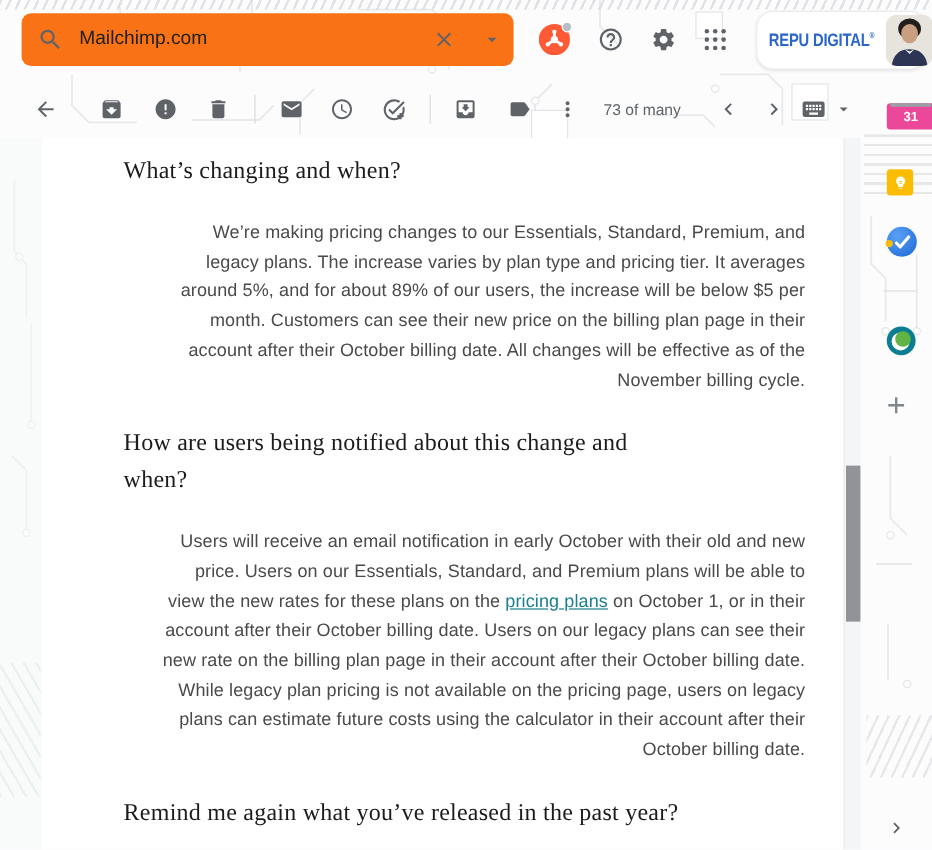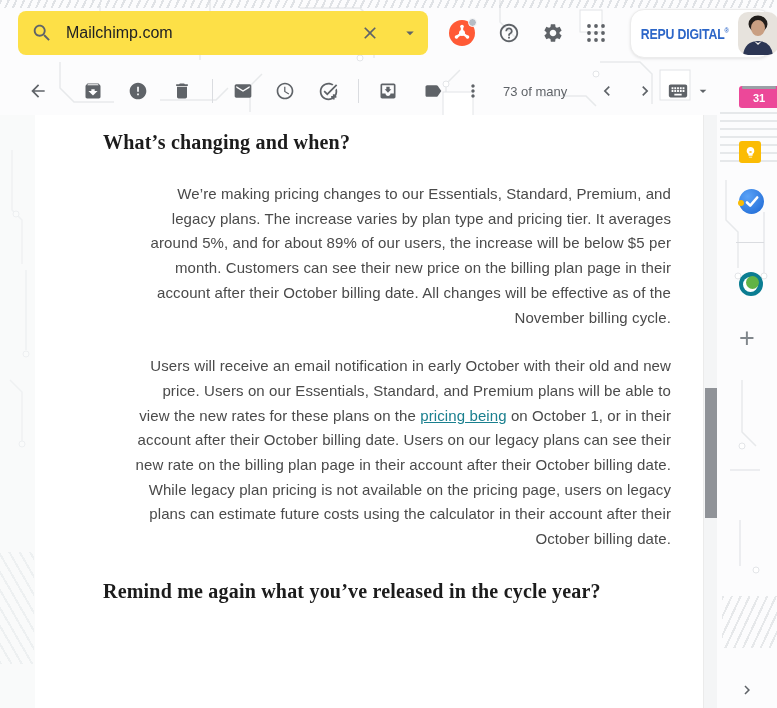--- a/index.html
+++ b/index.html
@@ -20,7 +20,7 @@
 
   
   .search-bar { position:absolute; left:18px; top:11px; width:410px; height:44px;
-    background:#fde047; border-radius:8px; display:flex; align-items:center; z-index:3; }
+    background:#f97316; border-radius:8px; display:flex; align-items:center; z-index:3; }
   .search-btn { width:48px; height:44px; display:flex; align-items:center; justify-content:center;
     background:none; border:none; cursor:pointer; }
   .search-input { flex:1; border:none; background:transparent; outline:none;

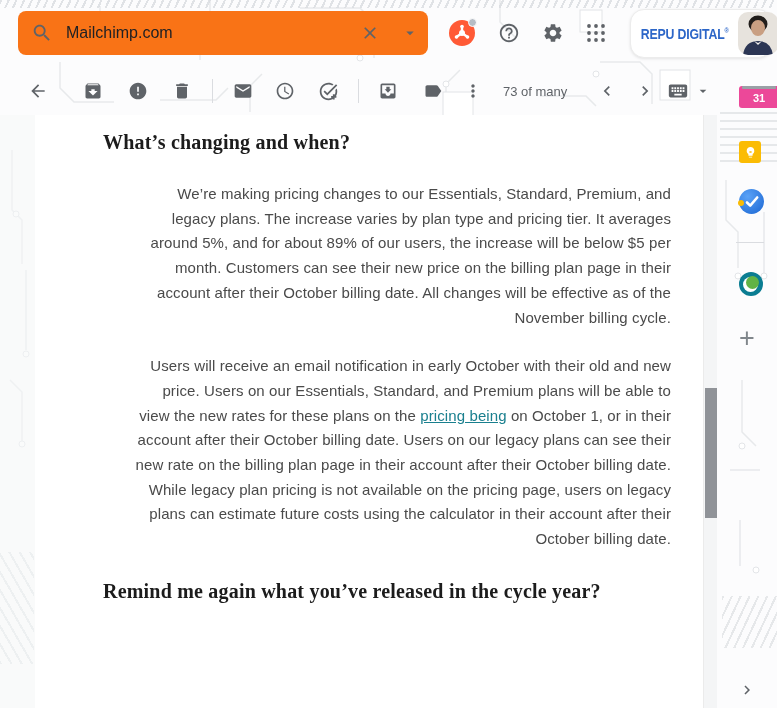--- a/index.html
+++ b/index.html
@@ -49,7 +49,7 @@
   .content-card { position:absolute; left:35px; top:115px; width:668px; height:593px;
     background:#fff; z-index:2; }
   .email-body { margin:12px 0 0 68px; width:568px; }
-  .email-h { font-family:"Liberation Serif","DejaVu Serif",serif; font-weight:bold;
+  .email-h { font-family:"Liberation Serif","DejaVu Serif",serif; font-weight:normal;
     font-size:20px; color:#1c1c1c; line-height:31px; white-space:pre-line; letter-spacing:.2px; }
   .email-p { font-size:15px; color:#4a4a4a; line-height:24.7px; white-space:pre-line;
     margin-top:24px; margin-bottom:24px; letter-spacing:.1px;text-align:right; }

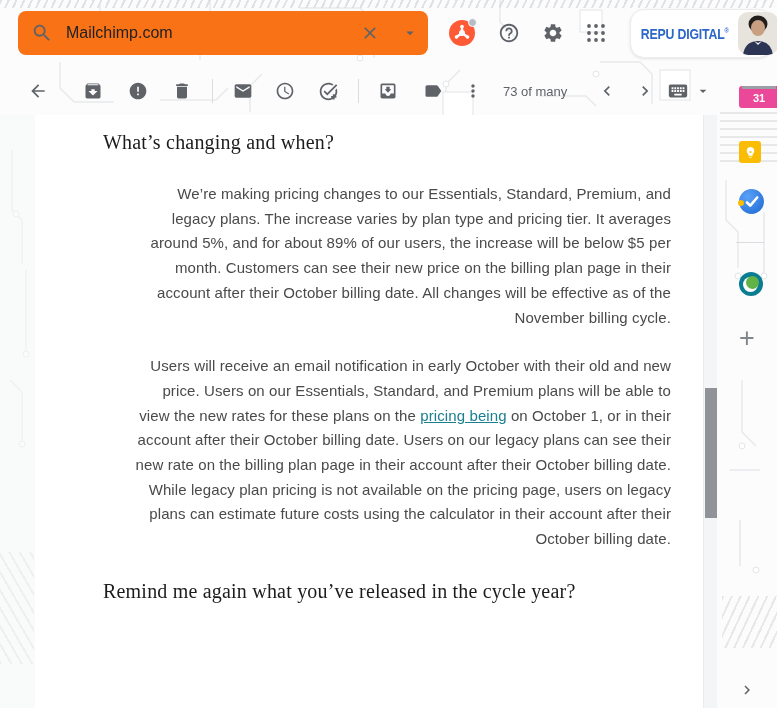--- a/index.html
+++ b/index.html
@@ -299,6 +299,8 @@
 account after their October billing date. All changes will be effective as of the
 November billing cycle.</p>
 
+    <h2 class="email-h">How are users being notified about this change and
+when?</h2>
     <p class="email-p"><span>Users will receive an email notification in early October with their old and new
 price. Users on our Essentials, Standard, and Premium plans will be able to
 view the new rates for these plans on the </span><a class="email-link">pricing being</a><span> on October 1, or in their

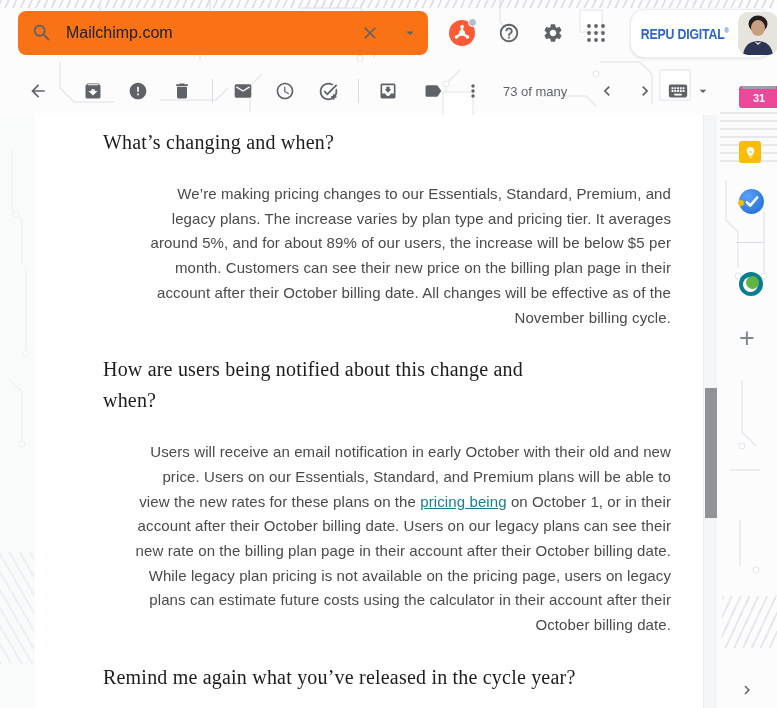--- a/index.html
+++ b/index.html
@@ -303,7 +303,7 @@
 when?</h2>
     <p class="email-p"><span>Users will receive an email notification in early October with their old and new
 price. Users on our Essentials, Standard, and Premium plans will be able to
-view the new rates for these plans on the </span><a class="email-link">pricing being</a><span> on October 1, or in their
+view the new rates for these plans on the </span><a class="email-link">pricing plans</a><span> on October 1, or in their
 account after their October billing date. Users on our legacy plans can see their
 new rate on the billing plan page in their account after their October billing date.
 While legacy plan pricing is not available on the pricing page, users on legacy

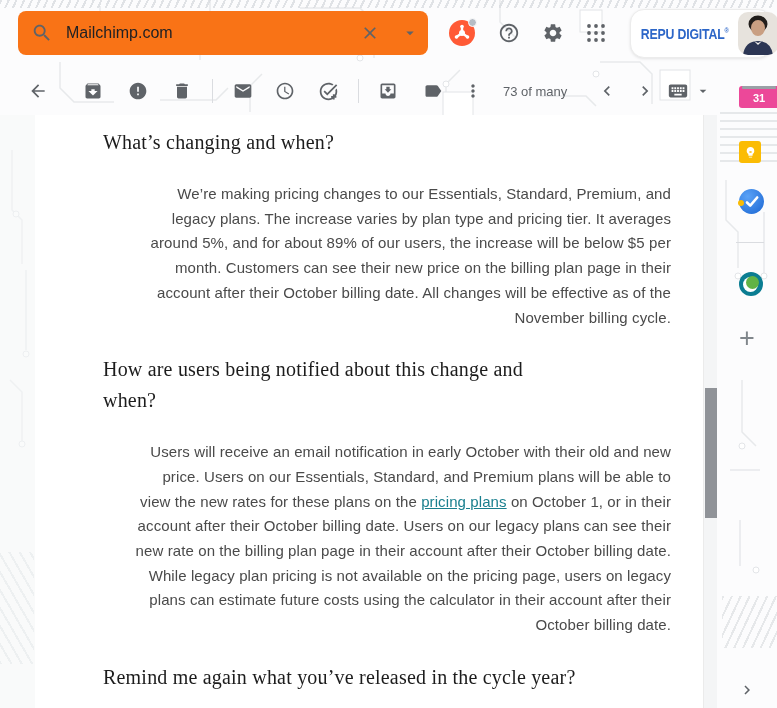--- a/index.html
+++ b/index.html
@@ -310,7 +310,7 @@
 plans can estimate future costs using the calculator in their account after their
 October billing date.</span></p>
 
-    <h2 class="email-h">Remind me again what you’ve released in the cycle year?</h2>
+    <h2 class="email-h">Remind me again what you’ve released in the past year?</h2>
 
   </div>
 </div>

